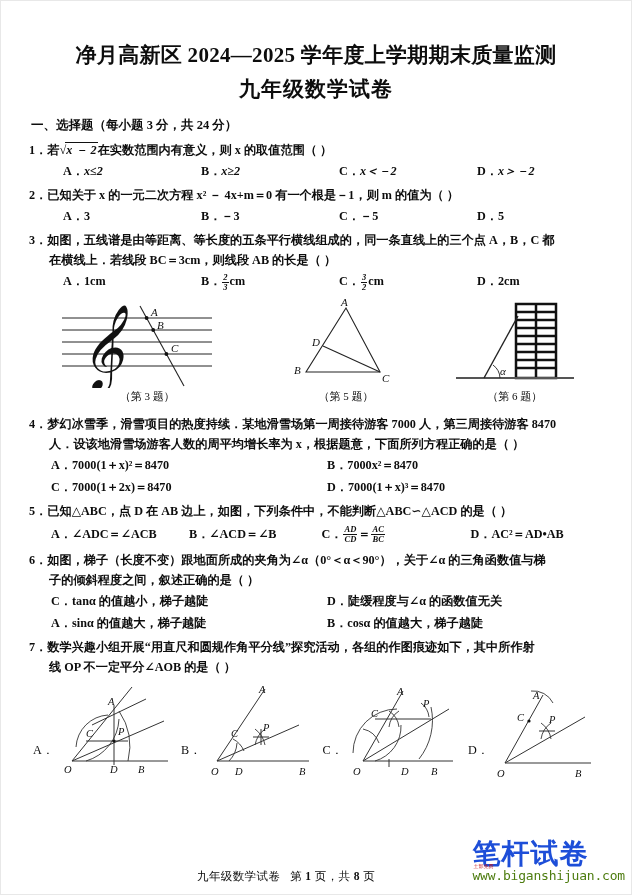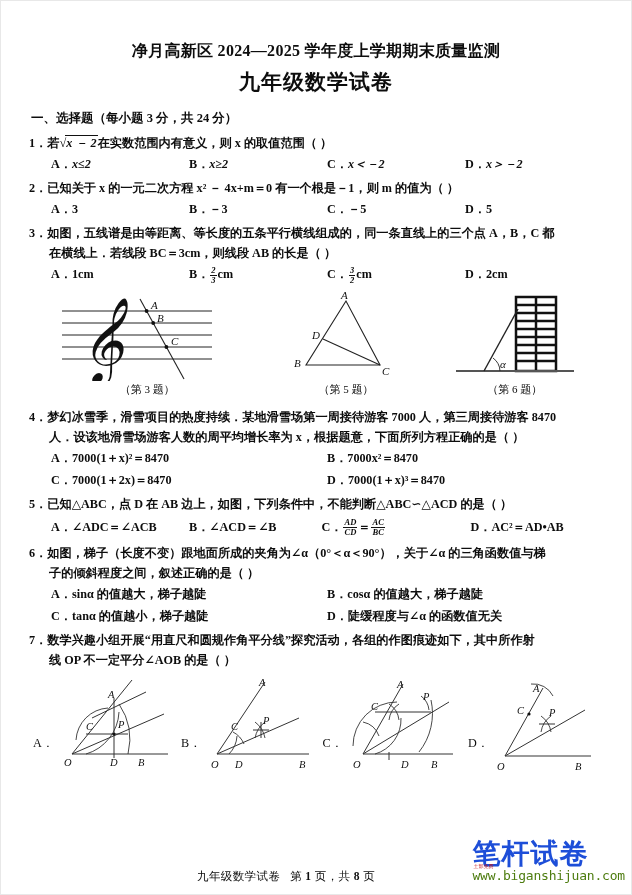--- a/index.html
+++ b/index.html
@@ -23,7 +23,7 @@
 
   .title-main {
     text-align: center;
-    font-size: 16px;
+    font-size: 21px;
     font-weight: bold;
     letter-spacing: .3px;
     margin: 0 0 6px 0;

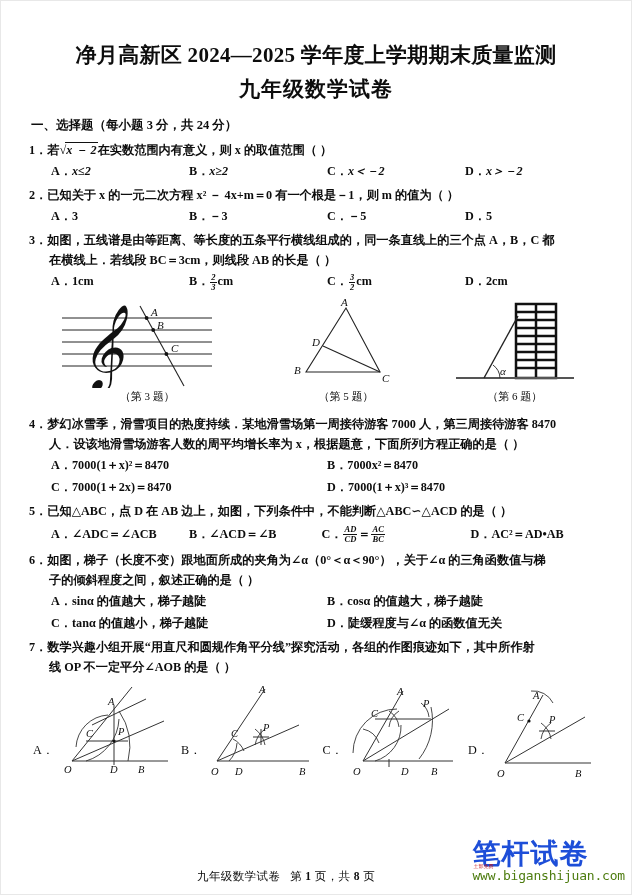--- a/index.html
+++ b/index.html
@@ -57,7 +57,7 @@
     line-height: 22px;
     padding-left: 22px;
   }
-  .opts.four > div { width: 25%; }
+  .opts.four > div { width: 25%; margin-left: 12px; }
   .opts.two > div { width: 50%; }
   .opt { white-space: nowrap; }
   .opt-wide { white-space: nowrap; }

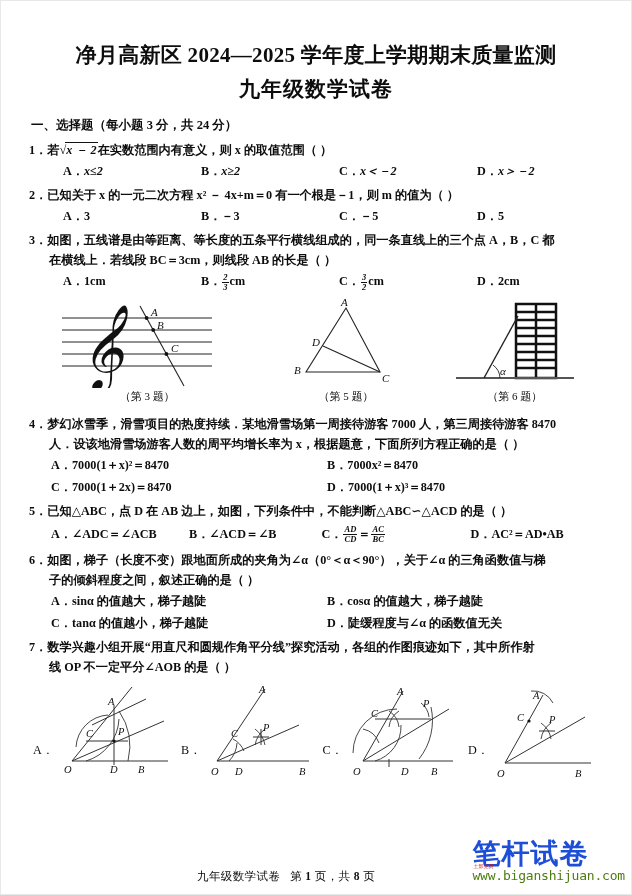--- a/index.html
+++ b/index.html
@@ -304,12 +304,12 @@
     </div>
     <div class="q-line q-cont">子的倾斜程度之间，叙述正确的是（      ）</div>
     <div class="opts two">
+      <div class="opt-wide"><span>C．</span><span>tanα 的值越小，梯子越陡</span></div>
+      <div class="opt-wide"><span>D．</span><span>陡缓程度与∠α 的函数值无关</span></div>
+    </div>
+    <div class="opts two">
       <div class="opt-wide"><span>A．</span><span>sinα 的值越大，梯子越陡</span></div>
       <div class="opt-wide"><span>B．</span><span>cosα 的值越大，梯子越陡</span></div>
-    </div>
-    <div class="opts two">
-      <div class="opt-wide"><span>C．</span><span>tanα 的值越小，梯子越陡</span></div>
-      <div class="opt-wide"><span>D．</span><span>陡缓程度与∠α 的函数值无关</span></div>
     </div>
   </div>
 

